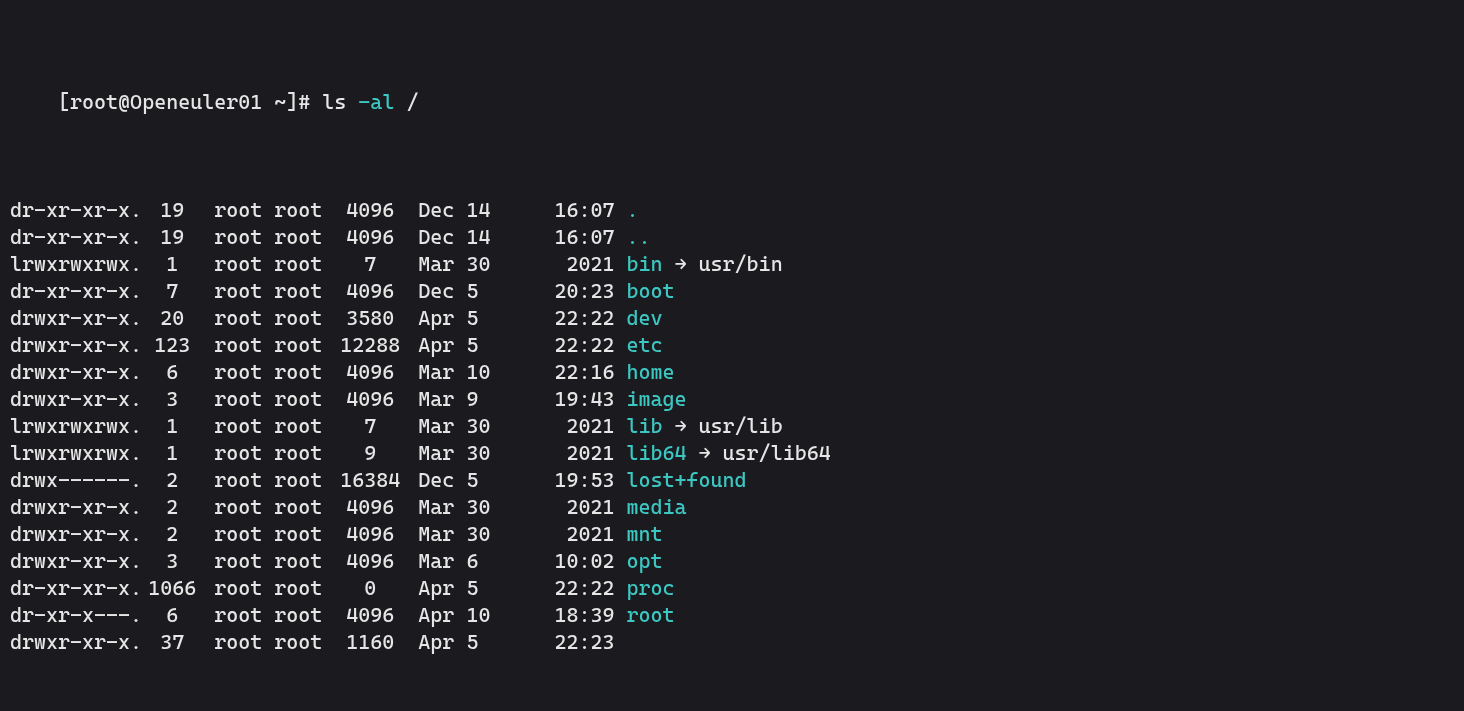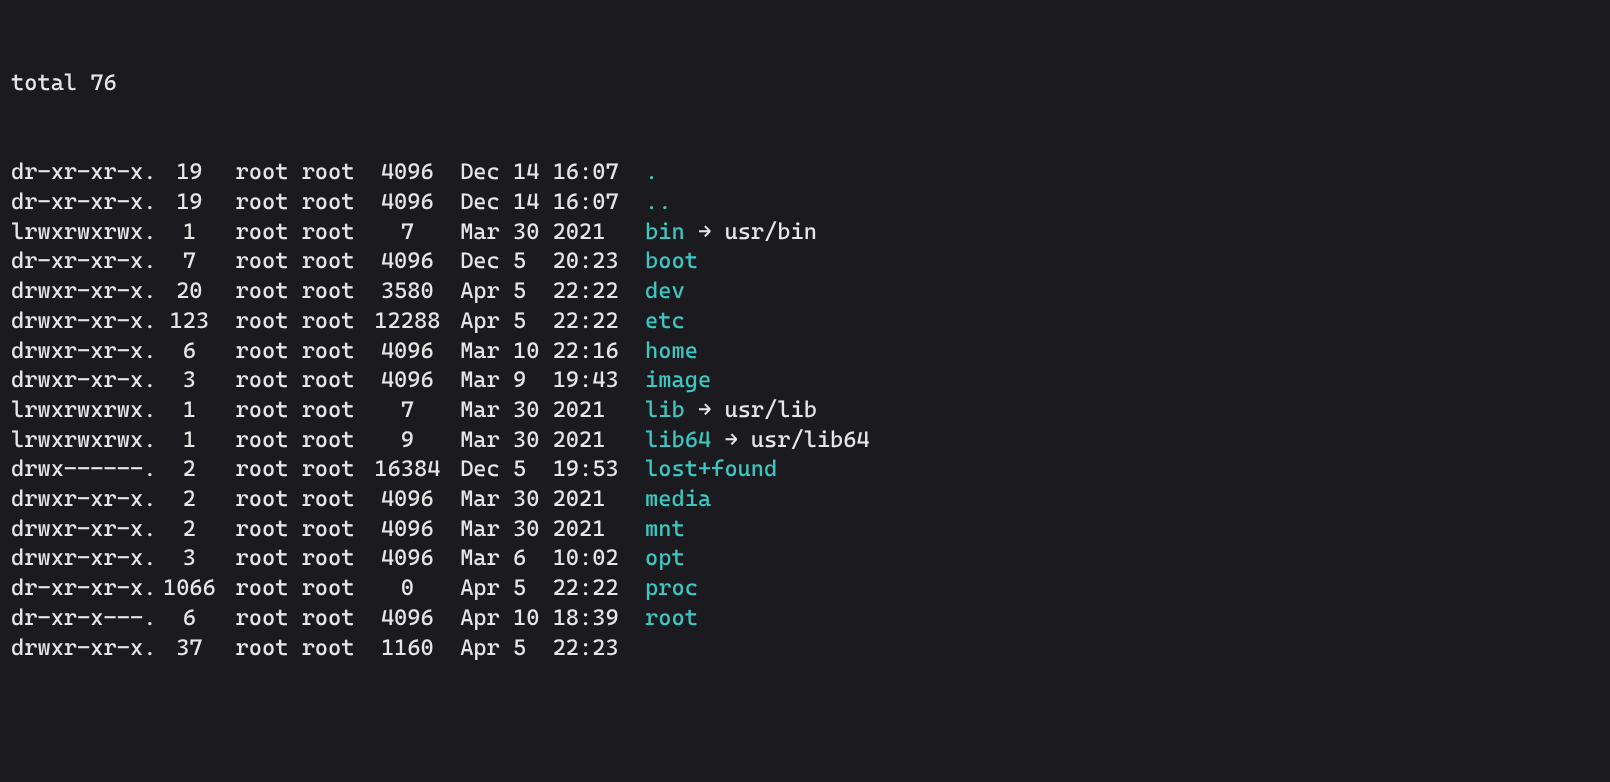--- a/index.html
+++ b/index.html
@@ -32,6 +32,9 @@
 <body>
 
 <div class="terminal">
+  <span class="row">
+    <span>[root@Openeuler01 ~]#</span> <span class="fg-default">ls</span> <span class="fg-cyan">-al</span> <span class="fg-default">/</span>
+  </span>
   <span class="row">total 76</span>
   <span id="rows-container"><span class="row"><span class="col-perms">dr-xr-xr-x.</span><span class="col-links">19</span><span class="sp"> </span><span class="col-owner">root</span><span class="col-group">root</span><span class="col-size">4096</span><span class="sp"> </span><span class="col-month">Dec</span><span class="col-day">14</span><span class="col-time">16:07</span><span class="sp"> </span><span class="fg-cyan">.</span></span><span class="row"><span class="col-perms">dr-xr-xr-x.</span><span class="col-links">19</span><span class="sp"> </span><span class="col-owner">root</span><span class="col-group">root</span><span class="col-size">4096</span><span class="sp"> </span><span class="col-month">Dec</span><span class="col-day">14</span><span class="col-time">16:07</span><span class="sp"> </span><span class="fg-cyan">..</span></span><span class="row"><span class="col-perms">lrwxrwxrwx.</span><span class="col-links">1</span><span class="sp"> </span><span class="col-owner">root</span><span class="col-group">root</span><span class="col-size">7</span><span class="sp"> </span><span class="col-month">Mar</span><span class="col-day">30</span><span class="col-time">2021</span><span class="sp"> </span><span class="fg-cyan">bin</span><span class="fg-default"> → </span><span class="fg-default">usr/bin</span></span><span class="row"><span class="col-perms">dr-xr-xr-x.</span><span class="col-links">7</span><span class="sp"> </span><span class="col-owner">root</span><span class="col-group">root</span><span class="col-size">4096</span><span class="sp"> </span><span class="col-month">Dec</span><span class="col-day">5</span><span class="col-time">20:23</span><span class="sp"> </span><span class="fg-cyan">boot</span></span><span class="row"><span class="col-perms">drwxr-xr-x.</span><span class="col-links">20</span><span class="sp"> </span><span class="col-owner">root</span><span class="col-group">root</span><span class="col-size">3580</span><span class="sp"> </span><span class="col-month">Apr</span><span class="col-day">5</span><span class="col-time">22:22</span><span class="sp"> </span><span class="fg-cyan">dev</span></span><span class="row"><span class="col-perms">drwxr-xr-x.</span><span class="col-links">123</span><span class="sp"> </span><span class="col-owner">root</span><span class="col-group">root</span><span class="col-size">12288</span><span class="sp"> </span><span class="col-month">Apr</span><span class="col-day">5</span><span class="col-time">22:22</span><span class="sp"> </span><span class="fg-cyan">etc</span></span><span class="row"><span class="col-perms">drwxr-xr-x.</span><span class="col-links">6</span><span class="sp"> </span><span class="col-owner">root</span><span class="col-group">root</span><span class="col-size">4096</span><span class="sp"> </span><span class="col-month">Mar</span><span class="col-day">10</span><span class="col-time">22:16</span><span class="sp"> </span><span class="fg-cyan">home</span></span><span class="row"><span class="col-perms">drwxr-xr-x.</span><span class="col-links">3</span><span class="sp"> </span><span class="col-owner">root</span><span class="col-group">root</span><span class="col-size">4096</span><span class="sp"> </span><span class="col-month">Mar</span><span class="col-day">9</span><span class="col-time">19:43</span><span class="sp"> </span><span class="fg-cyan">image</span></span><span class="row"><span class="col-perms">lrwxrwxrwx.</span><span class="col-links">1</span><span class="sp"> </span><span class="col-owner">root</span><span class="col-group">root</span><span class="col-size">7</span><span class="sp"> </span><span class="col-month">Mar</span><span class="col-day">30</span><span class="col-time">2021</span><span class="sp"> </span><span class="fg-cyan">lib</span><span class="fg-default"> → </span><span class="fg-default">usr/lib</span></span><span class="row"><span class="col-perms">lrwxrwxrwx.</span><span class="col-links">1</span><span class="sp"> </span><span class="col-owner">root</span><span class="col-group">root</span><span class="col-size">9</span><span class="sp"> </span><span class="col-month">Mar</span><span class="col-day">30</span><span class="col-time">2021</span><span class="sp"> </span><span class="fg-cyan">lib64</span><span class="fg-default"> → </span><span class="fg-default">usr/lib64</span></span><span class="row"><span class="col-perms">drwx------.</span><span class="col-links">2</span><span class="sp"> </span><span class="col-owner">root</span><span class="col-group">root</span><span class="col-size">16384</span><span class="sp"> </span><span class="col-month">Dec</span><span class="col-day">5</span><span class="col-time">19:53</span><span class="sp"> </span><span class="fg-cyan">lost+found</span></span><span class="row"><span class="col-perms">drwxr-xr-x.</span><span class="col-links">2</span><span class="sp"> </span><span class="col-owner">root</span><span class="col-group">root</span><span class="col-size">4096</span><span class="sp"> </span><span class="col-month">Mar</span><span class="col-day">30</span><span class="col-time">2021</span><span class="sp"> </span><span class="fg-cyan">media</span></span><span class="row"><span class="col-perms">drwxr-xr-x.</span><span class="col-links">2</span><span class="sp"> </span><span class="col-owner">root</span><span class="col-group">root</span><span class="col-size">4096</span><span class="sp"> </span><span class="col-month">Mar</span><span class="col-day">30</span><span class="col-time">2021</span><span class="sp"> </span><span class="fg-cyan">mnt</span></span><span class="row"><span class="col-perms">drwxr-xr-x.</span><span class="col-links">3</span><span class="sp"> </span><span class="col-owner">root</span><span class="col-group">root</span><span class="col-size">4096</span><span class="sp"> </span><span class="col-month">Mar</span><span class="col-day">6</span><span class="col-time">10:02</span><span class="sp"> </span><span class="fg-cyan">opt</span></span><span class="row"><span class="col-perms">dr-xr-xr-x.</span><span class="col-links">1066</span><span class="sp"> </span><span class="col-owner">root</span><span class="col-group">root</span><span class="col-size">0</span><span class="sp"> </span><span class="col-month">Apr</span><span class="col-day">5</span><span class="col-time">22:22</span><span class="sp"> </span><span class="fg-cyan">proc</span></span><span class="row"><span class="col-perms">dr-xr-x---.</span><span class="col-links">6</span><span class="sp"> </span><span class="col-owner">root</span><span class="col-group">root</span><span class="col-size">4096</span><span class="sp"> </span><span class="col-month">Apr</span><span class="col-day">10</span><span class="col-time">18:39</span><span class="sp"> </span><span class="fg-cyan">root</span></span><span class="row"><span class="col-perms">drwxr-xr-x.</span><span class="col-links">37</span><span class="sp"> </span><span class="col-owner">root</span><span class="col-group">root</span><span class="col-size">1160</span><span class="sp"> </span><span class="col-month">Apr</span><span class="col-day">5</span><span class="col-time">22:23</span><span class="sp"> </span></span></span>
   

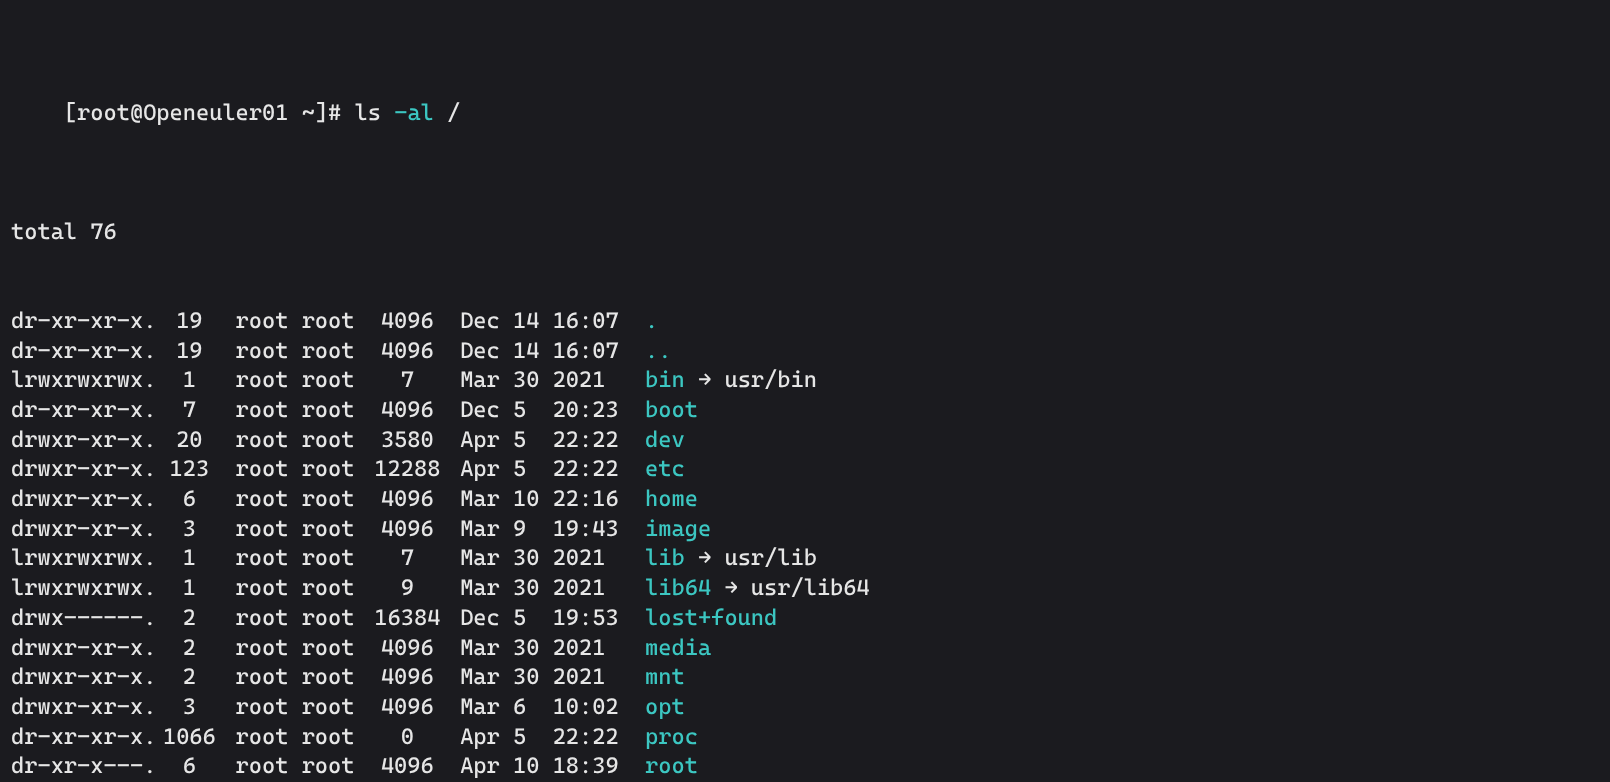--- a/index.html
+++ b/index.html
@@ -35,7 +35,6 @@
   <span class="row">
     <span>[root@Openeuler01 ~]#</span> <span class="fg-default">ls</span> <span class="fg-cyan">-al</span> <span class="fg-default">/</span>
   </span>
-  <span class="row">total 76</span>
   <span id="rows-container"><span class="row"><span class="col-perms">dr-xr-xr-x.</span><span class="col-links">19</span><span class="sp"> </span><span class="col-owner">root</span><span class="col-group">root</span><span class="col-size">4096</span><span class="sp"> </span><span class="col-month">Dec</span><span class="col-day">14</span><span class="col-time">16:07</span><span class="sp"> </span><span class="fg-cyan">.</span></span><span class="row"><span class="col-perms">dr-xr-xr-x.</span><span class="col-links">19</span><span class="sp"> </span><span class="col-owner">root</span><span class="col-group">root</span><span class="col-size">4096</span><span class="sp"> </span><span class="col-month">Dec</span><span class="col-day">14</span><span class="col-time">16:07</span><span class="sp"> </span><span class="fg-cyan">..</span></span><span class="row"><span class="col-perms">lrwxrwxrwx.</span><span class="col-links">1</span><span class="sp"> </span><span class="col-owner">root</span><span class="col-group">root</span><span class="col-size">7</span><span class="sp"> </span><span class="col-month">Mar</span><span class="col-day">30</span><span class="col-time">2021</span><span class="sp"> </span><span class="fg-cyan">bin</span><span class="fg-default"> → </span><span class="fg-default">usr/bin</span></span><span class="row"><span class="col-perms">dr-xr-xr-x.</span><span class="col-links">7</span><span class="sp"> </span><span class="col-owner">root</span><span class="col-group">root</span><span class="col-size">4096</span><span class="sp"> </span><span class="col-month">Dec</span><span class="col-day">5</span><span class="col-time">20:23</span><span class="sp"> </span><span class="fg-cyan">boot</span></span><span class="row"><span class="col-perms">drwxr-xr-x.</span><span class="col-links">20</span><span class="sp"> </span><span class="col-owner">root</span><span class="col-group">root</span><span class="col-size">3580</span><span class="sp"> </span><span class="col-month">Apr</span><span class="col-day">5</span><span class="col-time">22:22</span><span class="sp"> </span><span class="fg-cyan">dev</span></span><span class="row"><span class="col-perms">drwxr-xr-x.</span><span class="col-links">123</span><span class="sp"> </span><span class="col-owner">root</span><span class="col-group">root</span><span class="col-size">12288</span><span class="sp"> </span><span class="col-month">Apr</span><span class="col-day">5</span><span class="col-time">22:22</span><span class="sp"> </span><span class="fg-cyan">etc</span></span><span class="row"><span class="col-perms">drwxr-xr-x.</span><span class="col-links">6</span><span class="sp"> </span><span class="col-owner">root</span><span class="col-group">root</span><span class="col-size">4096</span><span class="sp"> </span><span class="col-month">Mar</span><span class="col-day">10</span><span class="col-time">22:16</span><span class="sp"> </span><span class="fg-cyan">home</span></span><span class="row"><span class="col-perms">drwxr-xr-x.</span><span class="col-links">3</span><span class="sp"> </span><span class="col-owner">root</span><span class="col-group">root</span><span class="col-size">4096</span><span class="sp"> </span><span class="col-month">Mar</span><span class="col-day">9</span><span class="col-time">19:43</span><span class="sp"> </span><span class="fg-cyan">image</span></span><span class="row"><span class="col-perms">lrwxrwxrwx.</span><span class="col-links">1</span><span class="sp"> </span><span class="col-owner">root</span><span class="col-group">root</span><span class="col-size">7</span><span class="sp"> </span><span class="col-month">Mar</span><span class="col-day">30</span><span class="col-time">2021</span><span class="sp"> </span><span class="fg-cyan">lib</span><span class="fg-default"> → </span><span class="fg-default">usr/lib</span></span><span class="row"><span class="col-perms">lrwxrwxrwx.</span><span class="col-links">1</span><span class="sp"> </span><span class="col-owner">root</span><span class="col-group">root</span><span class="col-size">9</span><span class="sp"> </span><span class="col-month">Mar</span><span class="col-day">30</span><span class="col-time">2021</span><span class="sp"> </span><span class="fg-cyan">lib64</span><span class="fg-default"> → </span><span class="fg-default">usr/lib64</span></span><span class="row"><span class="col-perms">drwx------.</span><span class="col-links">2</span><span class="sp"> </span><span class="col-owner">root</span><span class="col-group">root</span><span class="col-size">16384</span><span class="sp"> </span><span class="col-month">Dec</span><span class="col-day">5</span><span class="col-time">19:53</span><span class="sp"> </span><span class="fg-cyan">lost+found</span></span><span class="row"><span class="col-perms">drwxr-xr-x.</span><span class="col-links">2</span><span class="sp"> </span><span class="col-owner">root</span><span class="col-group">root</span><span class="col-size">4096</span><span class="sp"> </span><span class="col-month">Mar</span><span class="col-day">30</span><span class="col-time">2021</span><span class="sp"> </span><span class="fg-cyan">media</span></span><span class="row"><span class="col-perms">drwxr-xr-x.</span><span class="col-links">2</span><span class="sp"> </span><span class="col-owner">root</span><span class="col-group">root</span><span class="col-size">4096</span><span class="sp"> </span><span class="col-month">Mar</span><span class="col-day">30</span><span class="col-time">2021</span><span class="sp"> </span><span class="fg-cyan">mnt</span></span><span class="row"><span class="col-perms">drwxr-xr-x.</span><span class="col-links">3</span><span class="sp"> </span><span class="col-owner">root</span><span class="col-group">root</span><span class="col-size">4096</span><span class="sp"> </span><span class="col-month">Mar</span><span class="col-day">6</span><span class="col-time">10:02</span><span class="sp"> </span><span class="fg-cyan">opt</span></span><span class="row"><span class="col-perms">dr-xr-xr-x.</span><span class="col-links">1066</span><span class="sp"> </span><span class="col-owner">root</span><span class="col-group">root</span><span class="col-size">0</span><span class="sp"> </span><span class="col-month">Apr</span><span class="col-day">5</span><span class="col-time">22:22</span><span class="sp"> </span><span class="fg-cyan">proc</span></span><span class="row"><span class="col-perms">dr-xr-x---.</span><span class="col-links">6</span><span class="sp"> </span><span class="col-owner">root</span><span class="col-group">root</span><span class="col-size">4096</span><span class="sp"> </span><span class="col-month">Apr</span><span class="col-day">10</span><span class="col-time">18:39</span><span class="sp"> </span><span class="fg-cyan">root</span></span><span class="row"><span class="col-perms">drwxr-xr-x.</span><span class="col-links">37</span><span class="sp"> </span><span class="col-owner">root</span><span class="col-group">root</span><span class="col-size">1160</span><span class="sp"> </span><span class="col-month">Apr</span><span class="col-day">5</span><span class="col-time">22:23</span><span class="sp"> </span></span></span>
   
 </div>

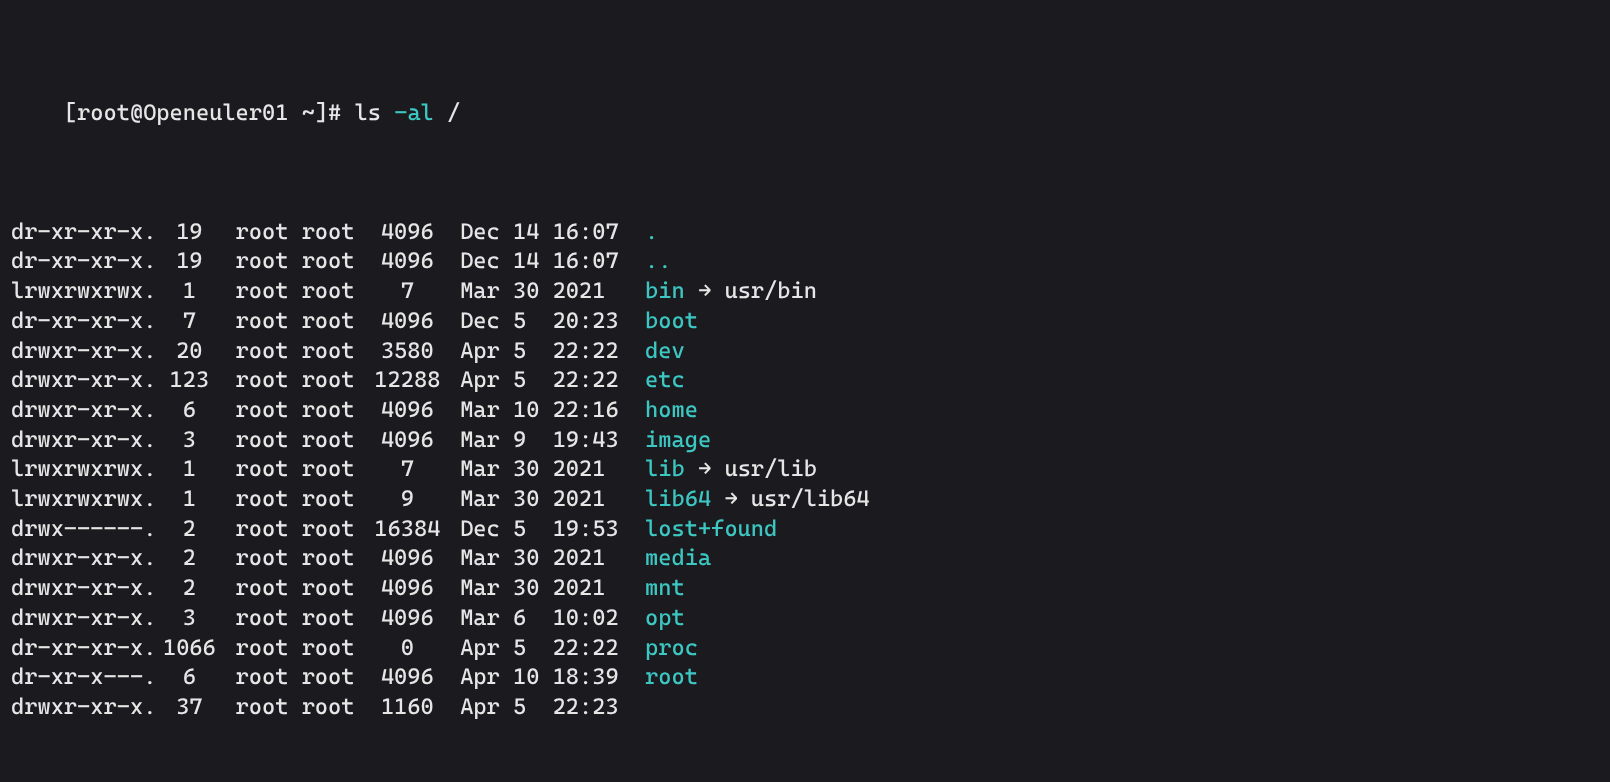--- a/index.html
+++ b/index.html
@@ -25,7 +25,7 @@
   .col-size  { display:inline-block; width: 6ch; text-align: center; }
   .col-month { display:inline-block; width: 4ch; }
   .col-day   { display:inline-block; width: 3ch; text-align: left; }
-  .col-time  { display:inline-block; width: 6ch; text-align: left; }
+  .col-time  { display:inline-block; width: 6ch; text-align: right; margin-left: 40px; }
   .sp { display:inline-block; width: 1ch; }
 </style>
 </head>

